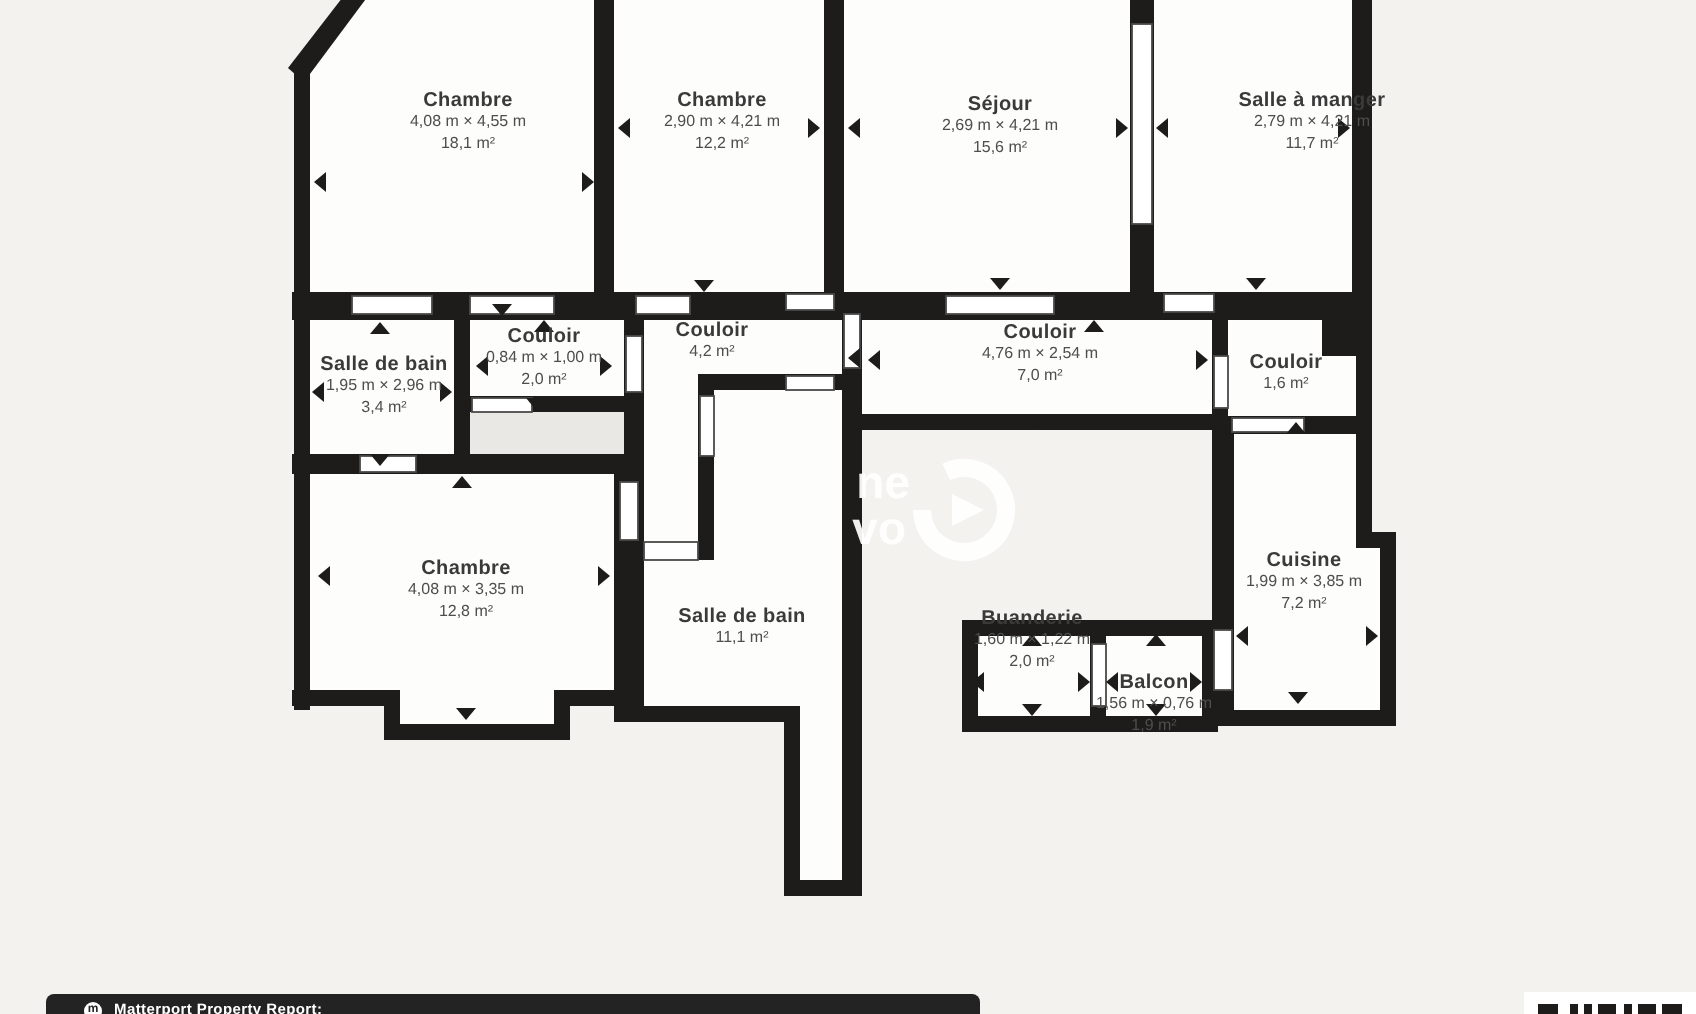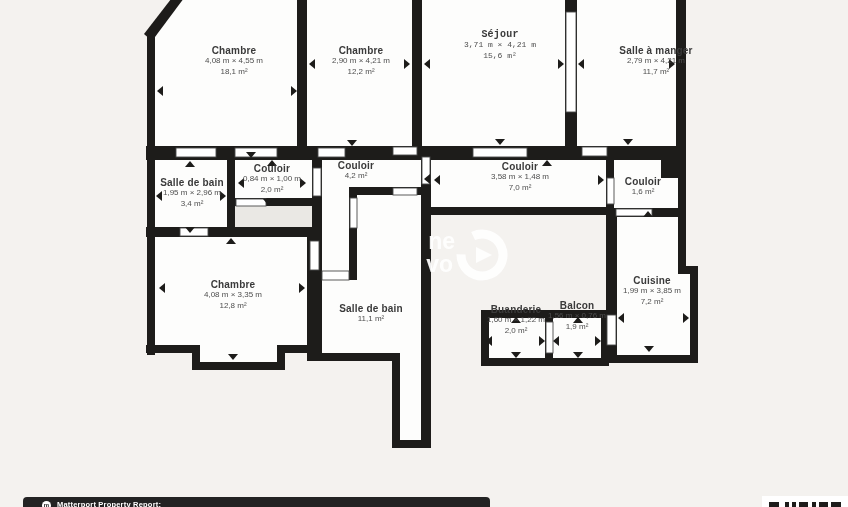--- a/index.html
+++ b/index.html
@@ -176,7 +176,7 @@
       <span class="dm">2,90 m × 4,21 m</span>
       <span class="ar">12,2 m²</span>
     </div>
-      <div class="lbl" style="left: 500px; top: 29px; font-family: Liberation Mono, monospace;">
+      <div class="lbl" style="left: 500px; top: 47px;">
       <span class="nm">Séjour</span>
       <span class="dm">3,71 m × 4,21 m</span>
       <span class="ar">15,6 m²</span>

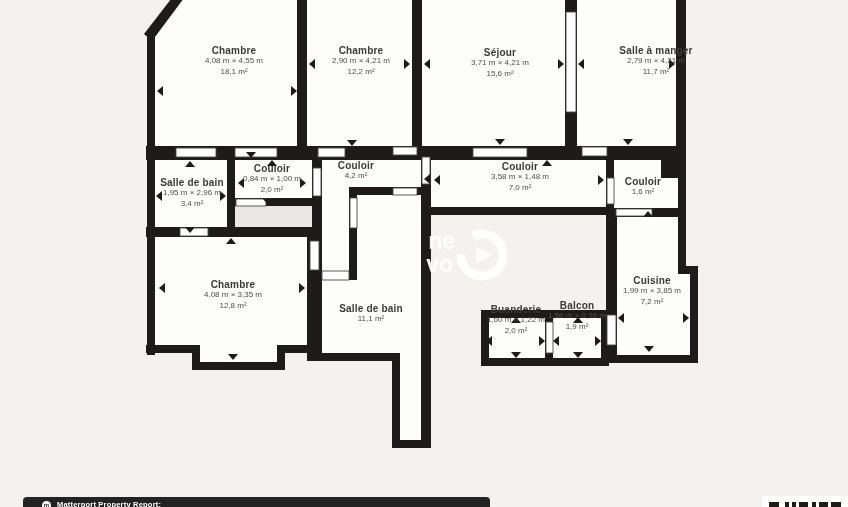--- a/index.html
+++ b/index.html
@@ -178,7 +178,7 @@
     </div>
       <div class="lbl" style="left: 500px; top: 47px;">
       <span class="nm">Séjour</span>
-      <span class="dm">3,71 m × 4,21 m</span>
+      <span class="dm">2,69 m × 4,21 m</span>
       <span class="ar">15,6 m²</span>
     </div>
       <div class="lbl" style="left: 656px; top: 45px;">

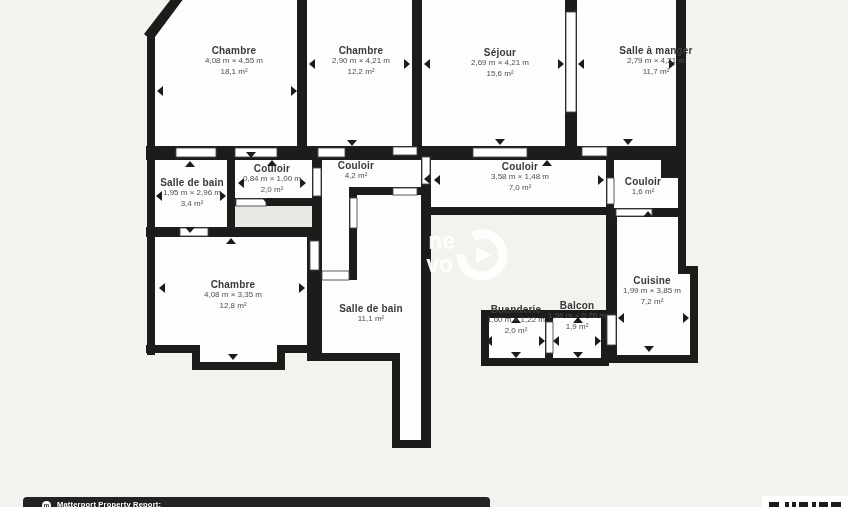--- a/index.html
+++ b/index.html
@@ -203,7 +203,7 @@
     </div>
       <div class="lbl" style="left: 520px; top: 161px;">
       <span class="nm">Couloir</span>
-      <span class="dm">3,58 m × 1,48 m</span>
+      <span class="dm">4,76 m × 2,54 m</span>
       <span class="ar">7,0 m²</span>
     </div>
       <div class="lbl" style="left: 643px; top: 176px;">

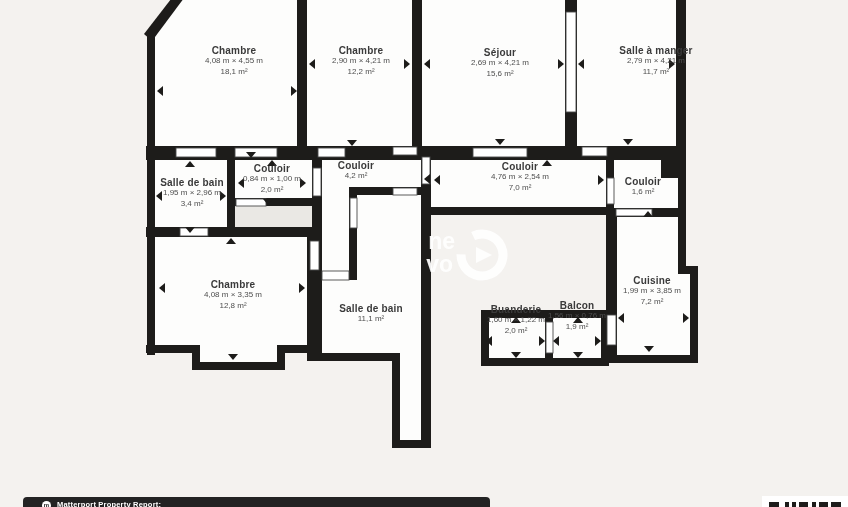--- a/index.html
+++ b/index.html
@@ -226,7 +226,7 @@
       <span class="dm">1,60 m × 1,22 m</span>
       <span class="ar">2,0 m²</span>
     </div>
-      <div class="lbl" style="left: 577px; top: 300px;">
+      <div class="lbl" style="left: 577px; top: 336px;">
       <span class="nm">Balcon</span>
       <span class="dm">1,56 m × 0,76 m</span>
       <span class="ar">1,9 m²</span>

